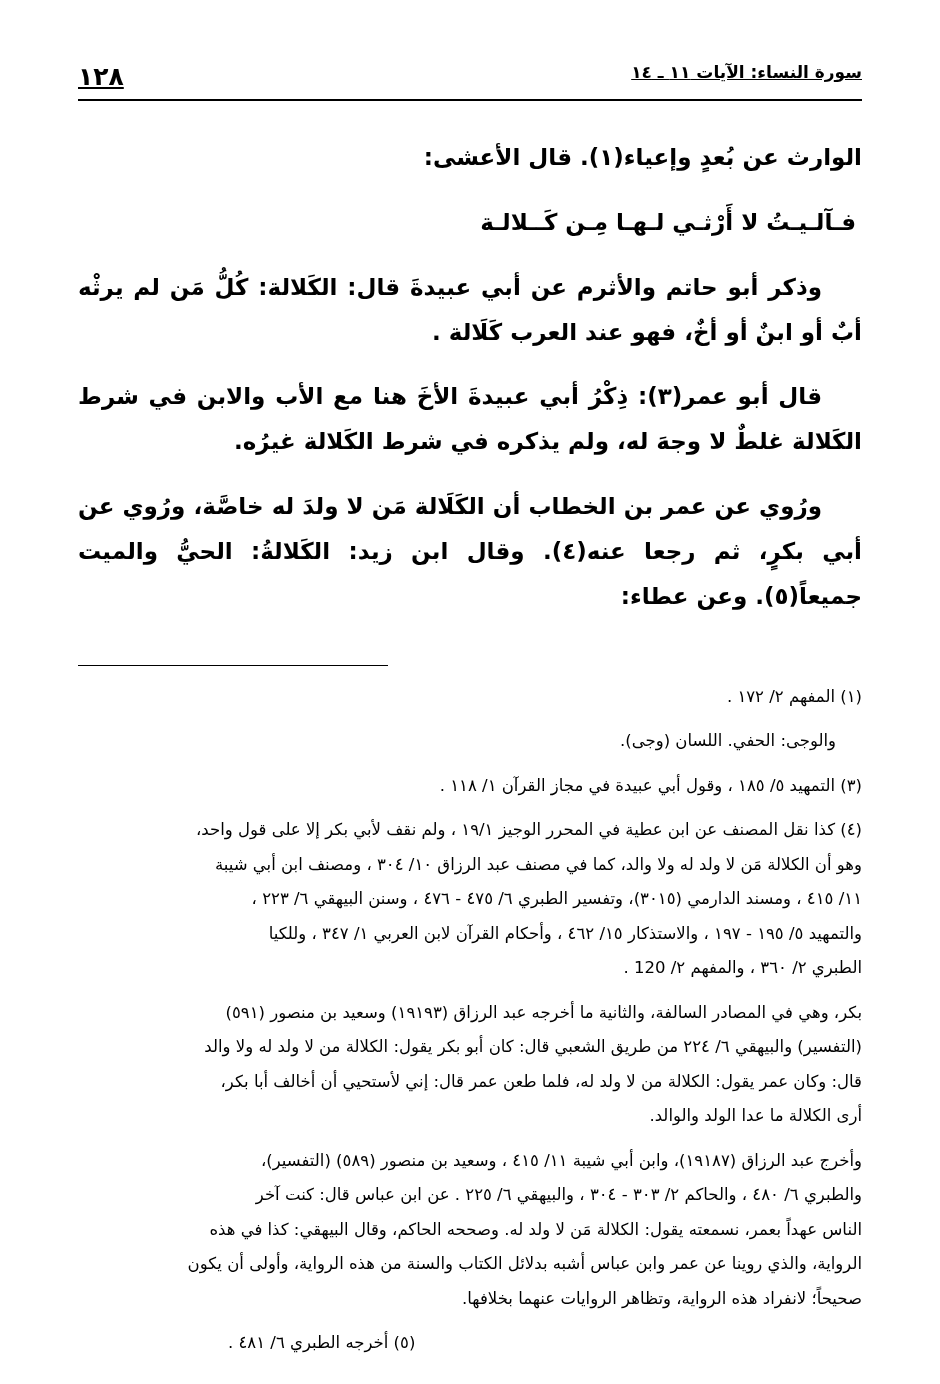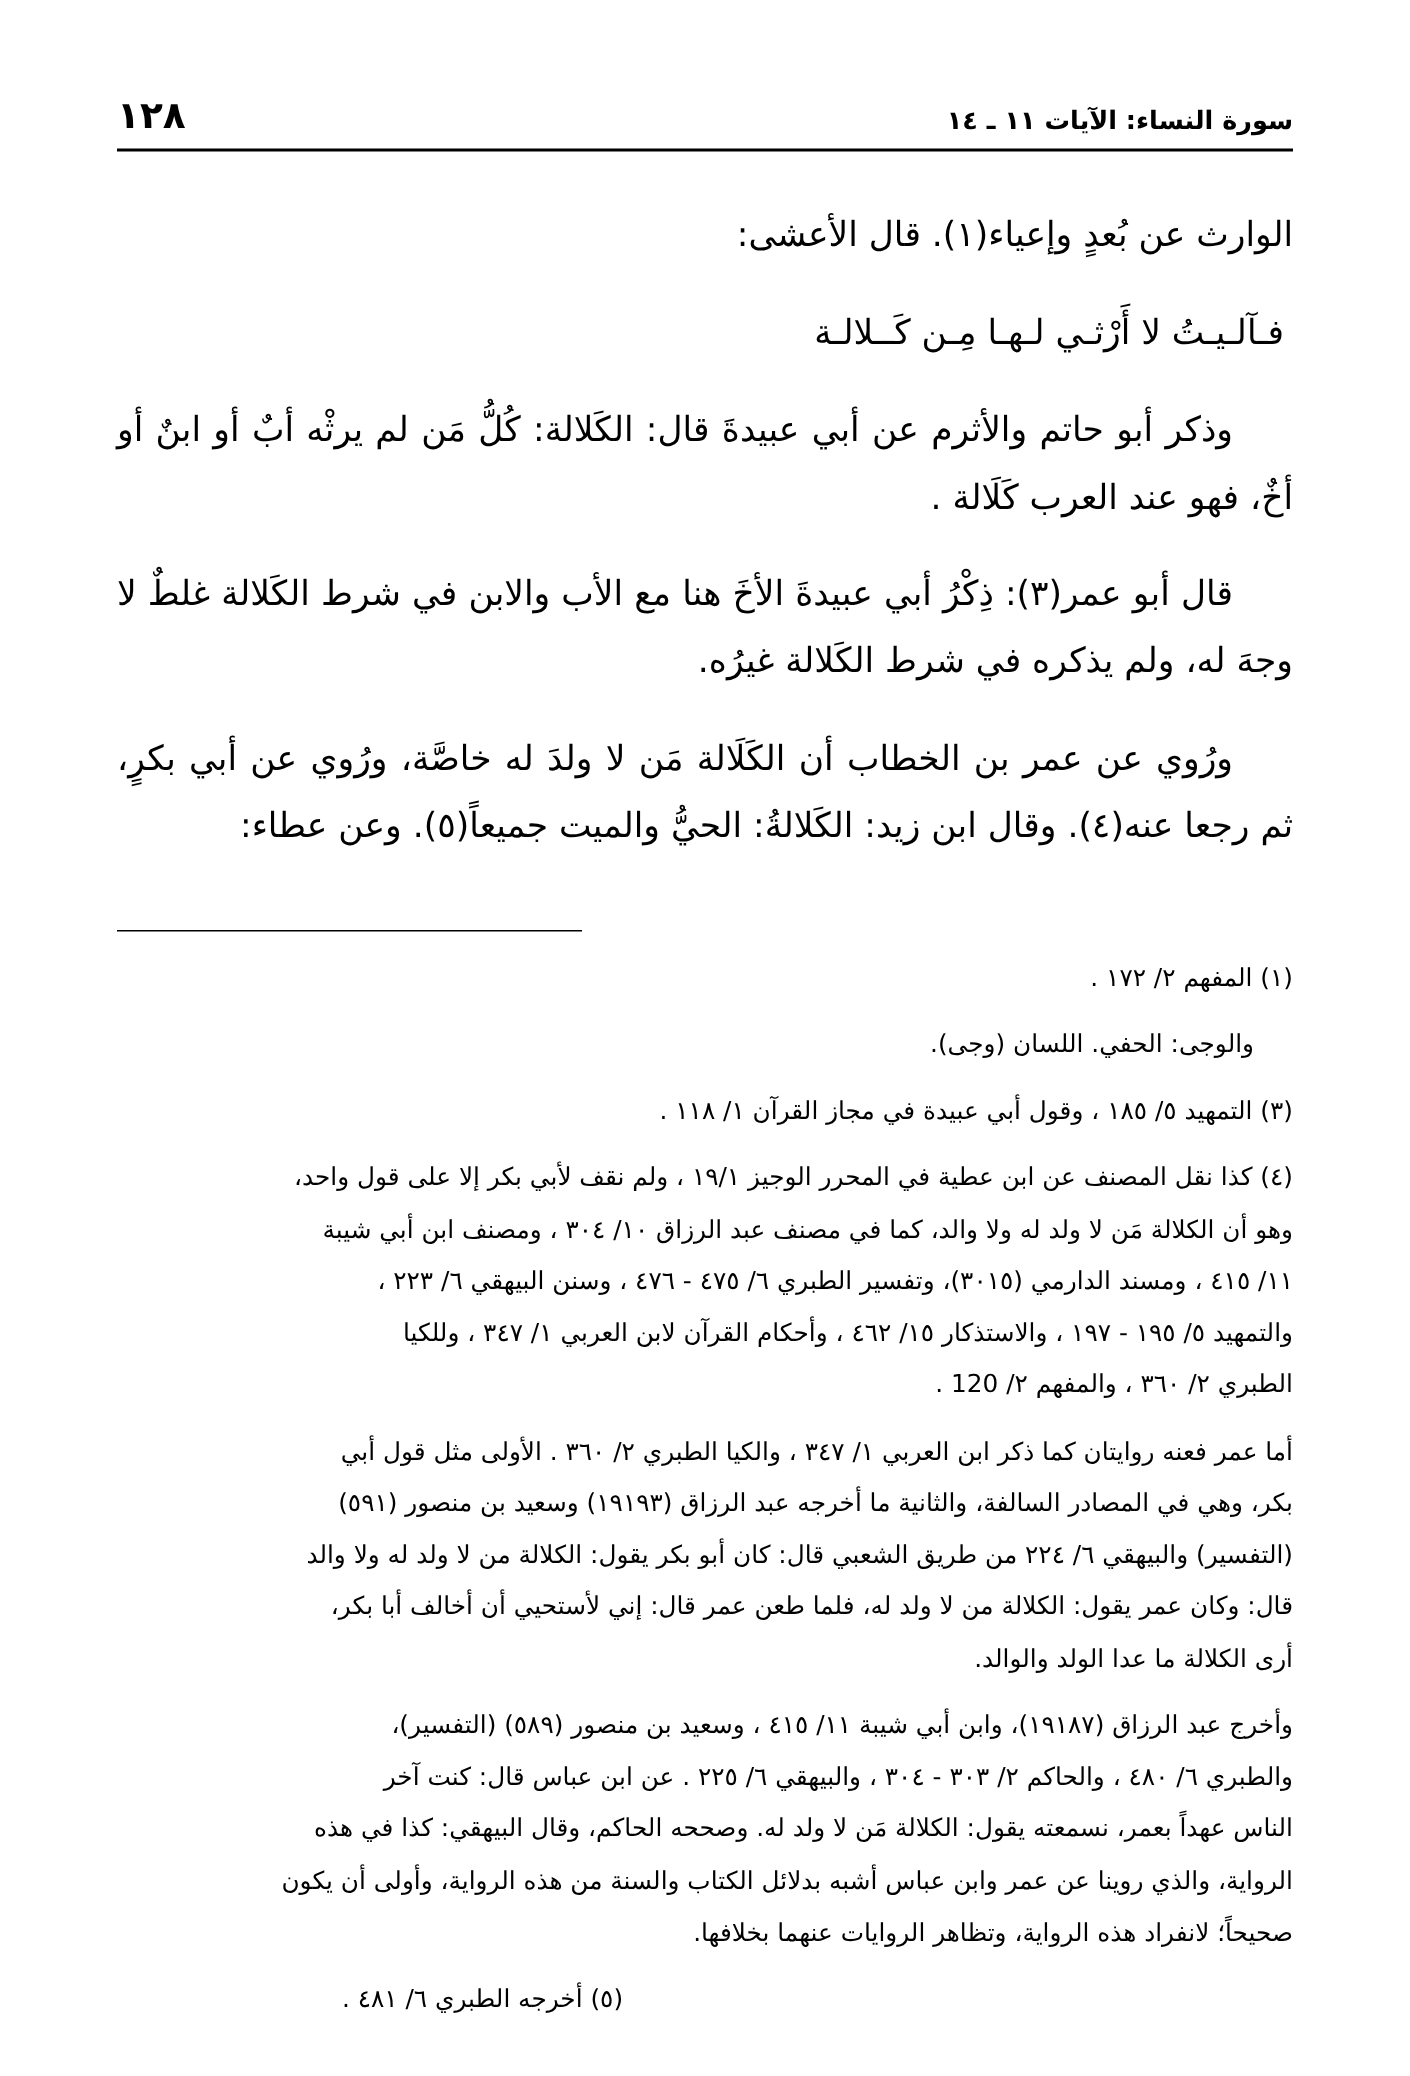--- a/index.html
+++ b/index.html
@@ -28,9 +28,9 @@
     display: flex;
     flex-direction: row-reverse;
     justify-content: space-between;
-    align-items: flex-end;
     direction: rtl;
     padding-bottom: 6px;
+    text-decoration: underline;
   }
   .page-number {
     font-size: 25px;

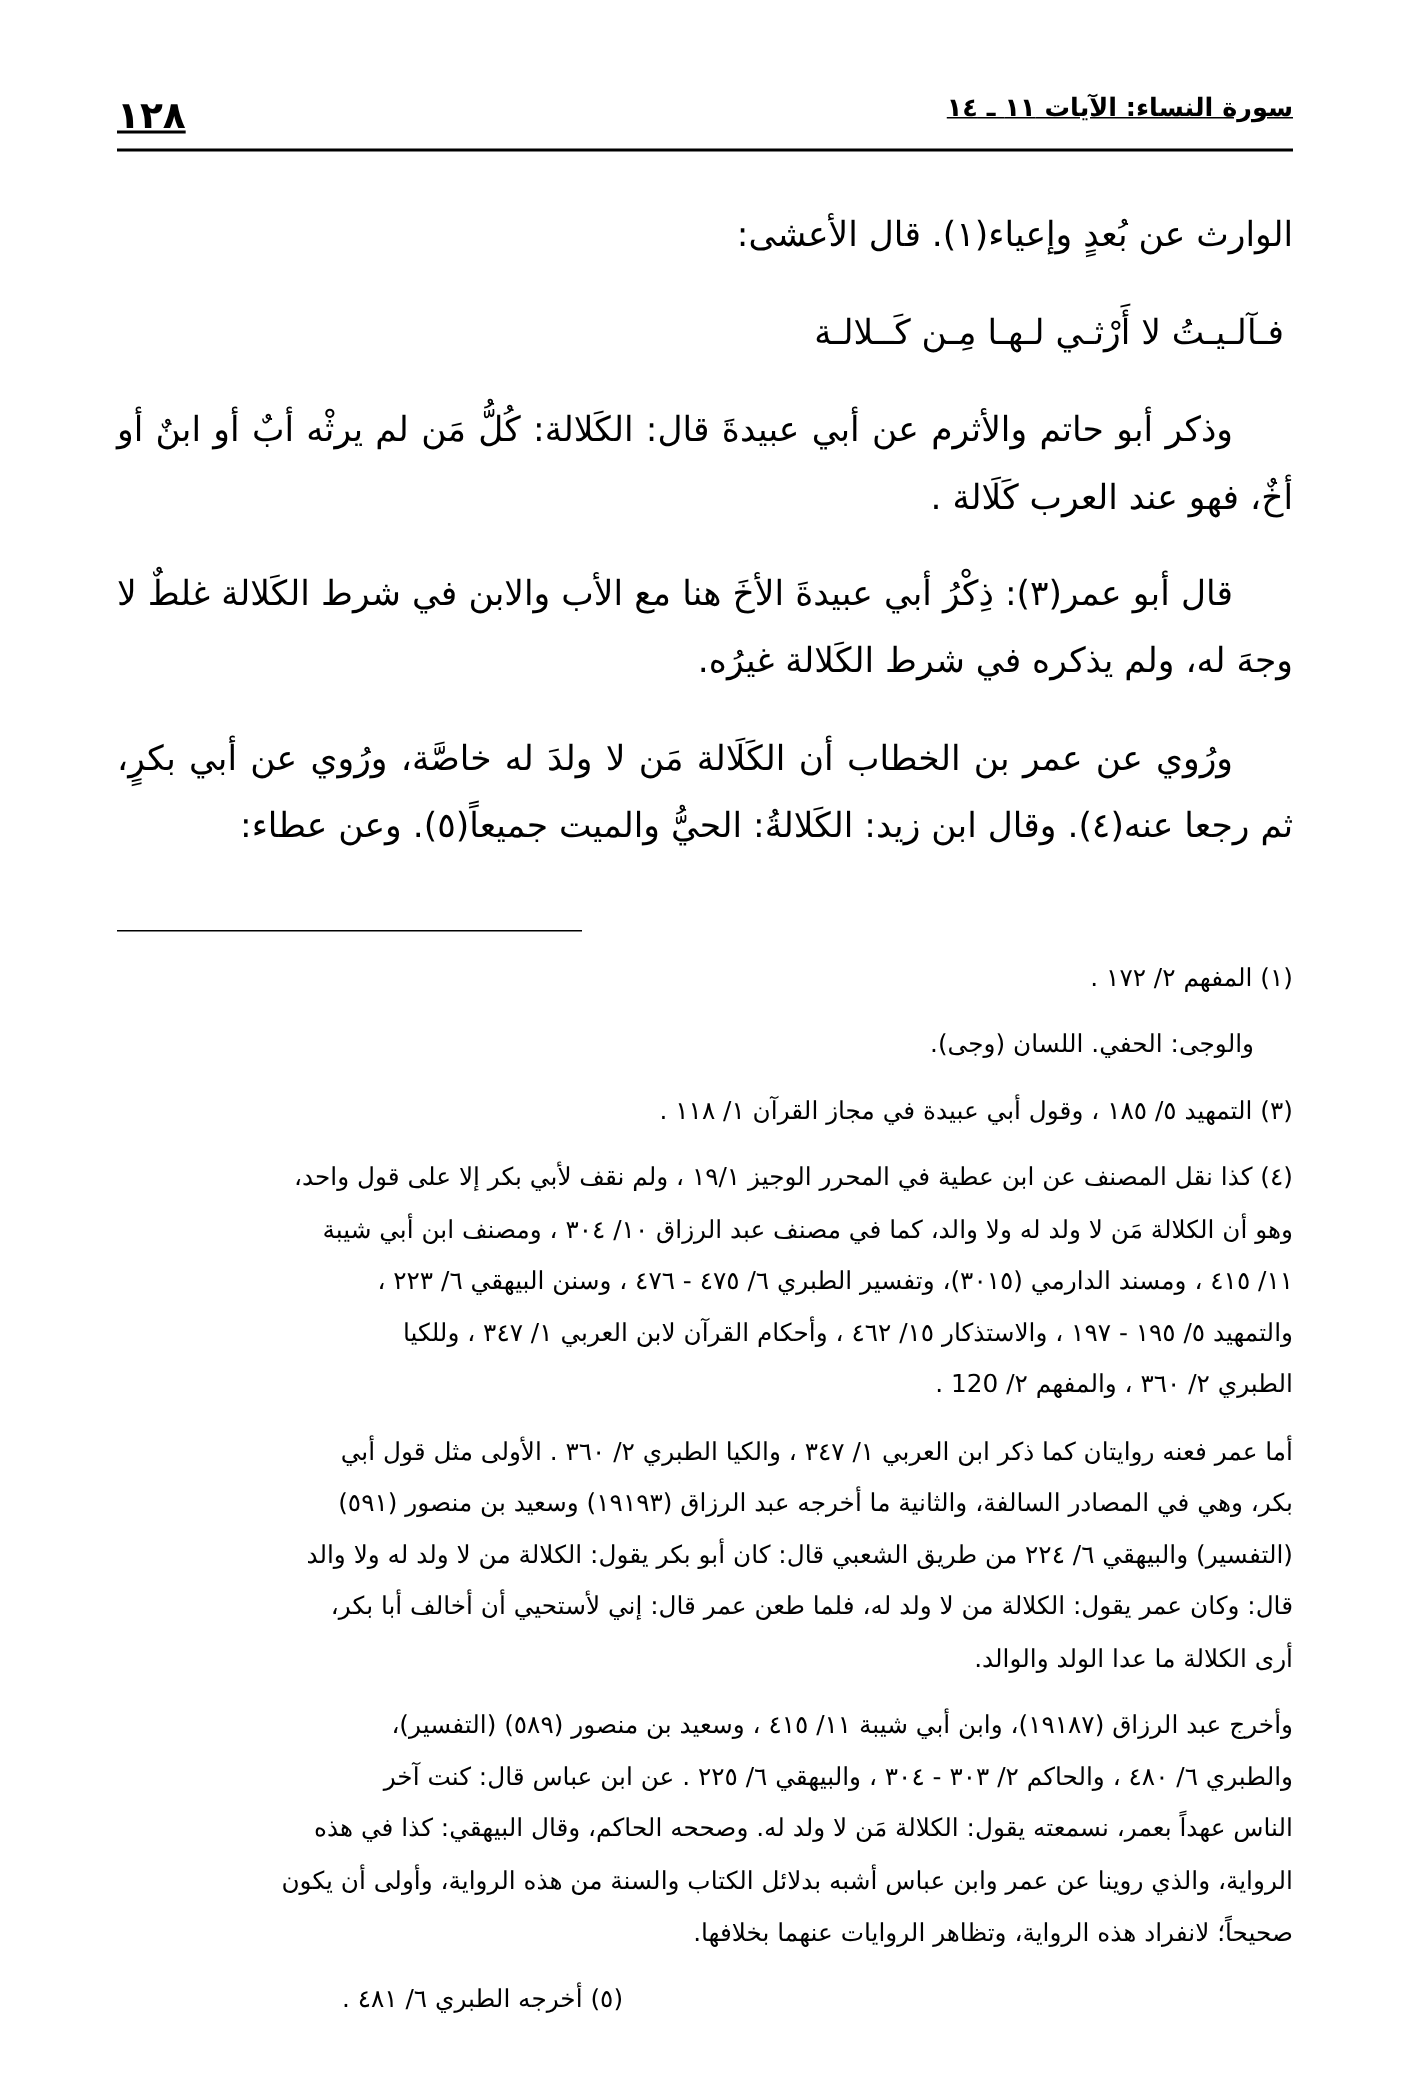--- a/index.html
+++ b/index.html
@@ -55,6 +55,7 @@
     font-size: 23px;
     line-height: 1.95;
     margin-top: 34px;
+    font-weight: bold;
   }
   .para {
     margin: 0 0 20px 0;

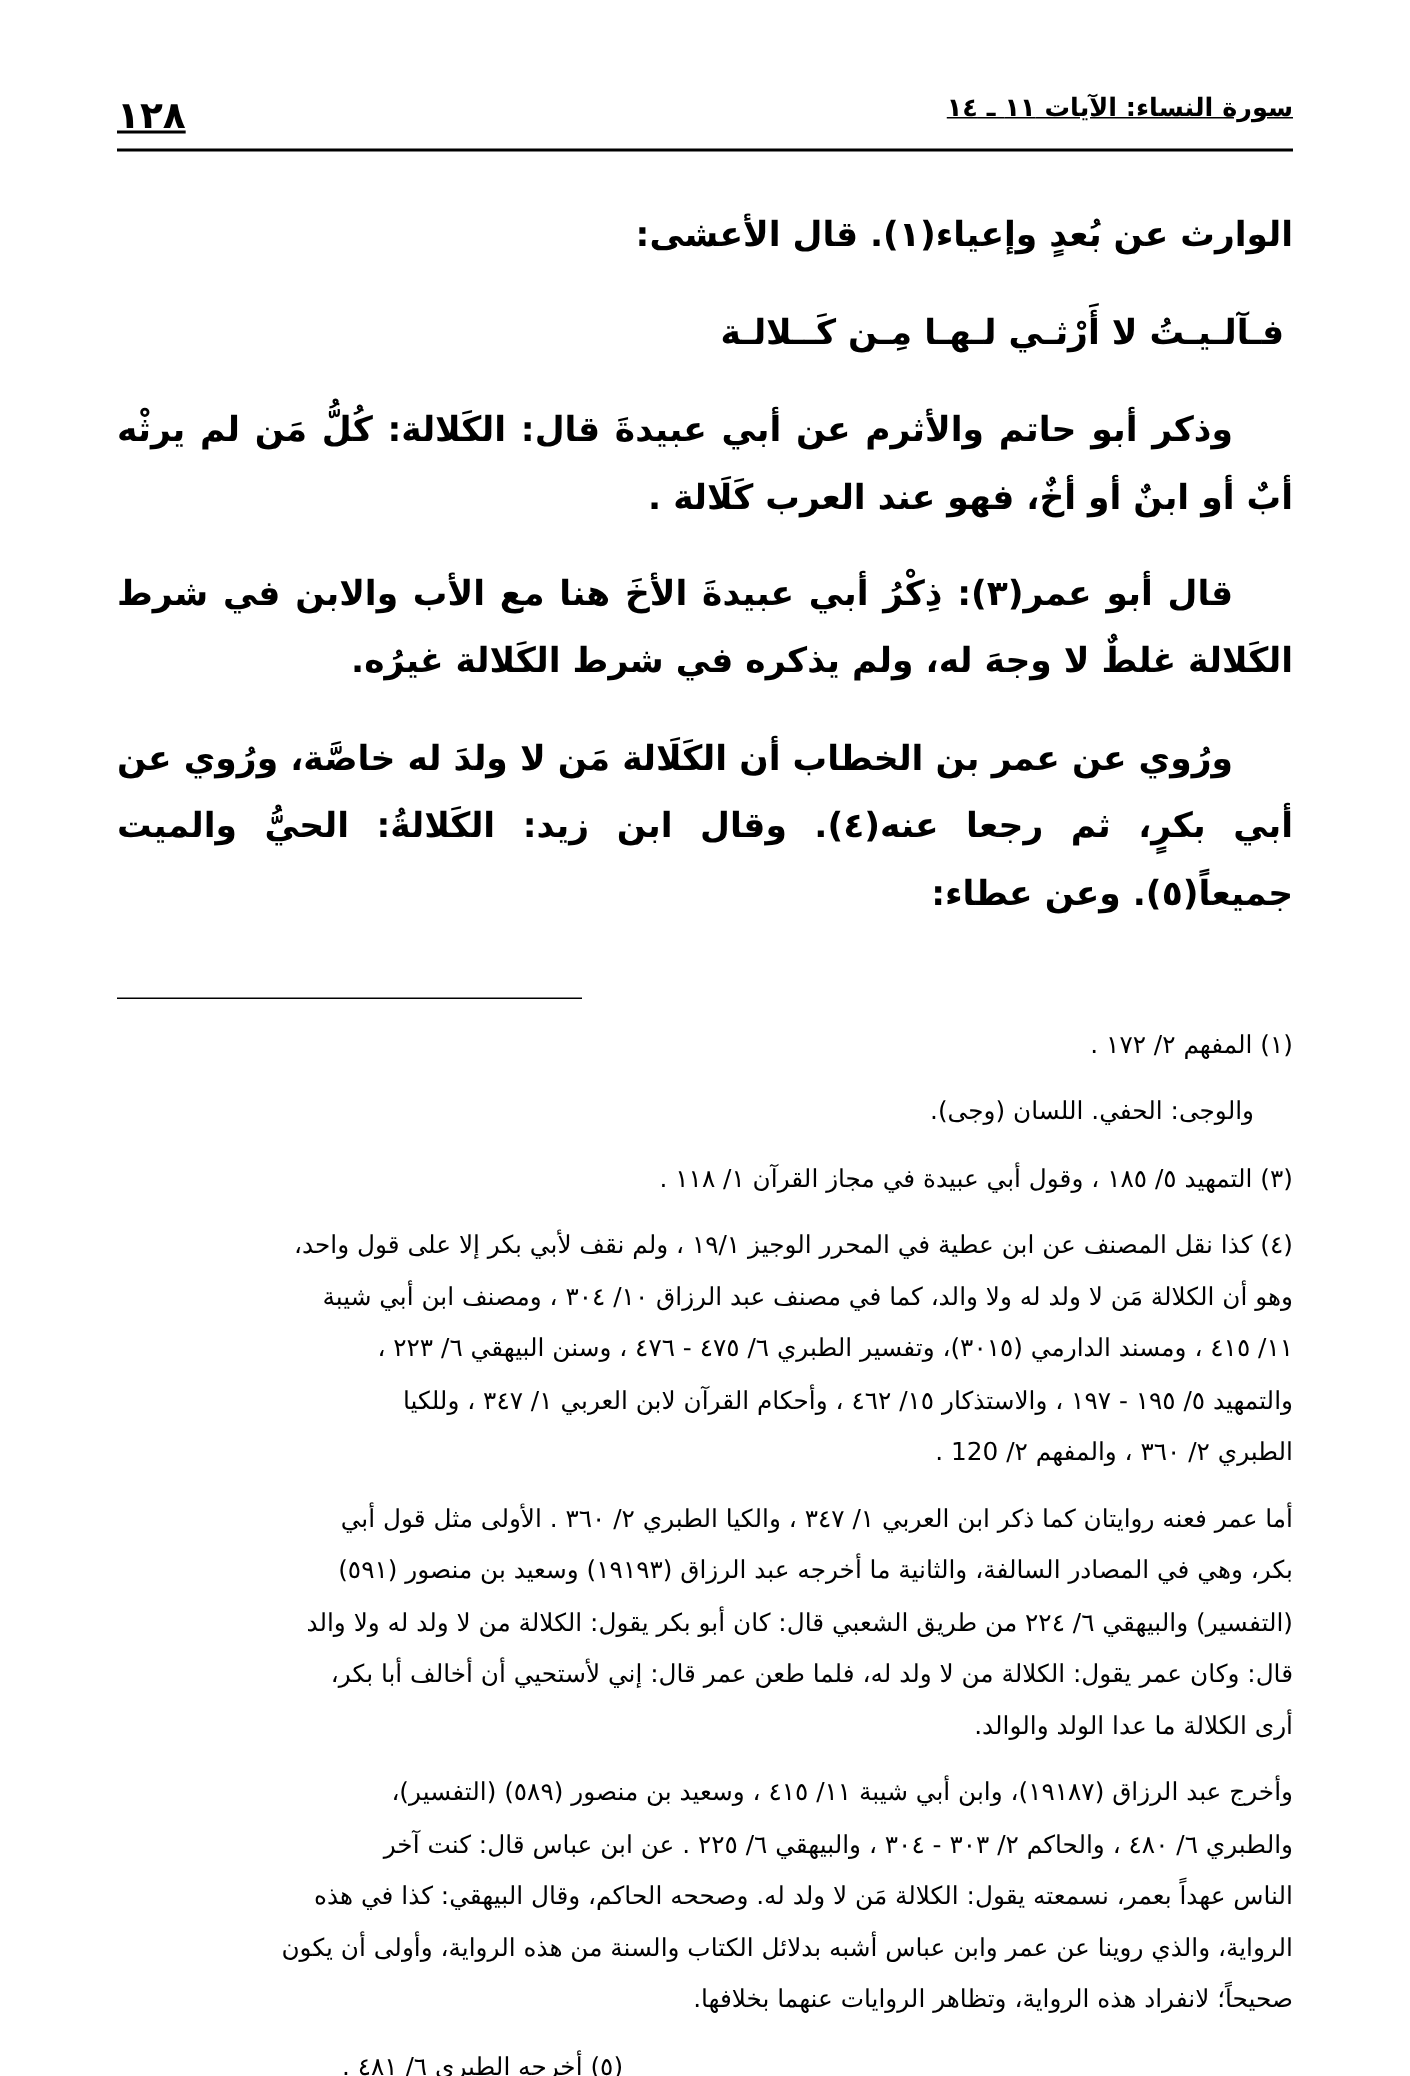--- a/index.html
+++ b/index.html
@@ -174,7 +174,6 @@
     </div>
 
     <div class="fn-block">
-      <p class="fn-item">أما عمر فعنه روايتان كما ذكر ابن العربي ١/ ٣٤٧ ، والكيا الطبري ٢/ ٣٦٠ . الأولى مثل قول أبي</p>
       <p class="fn-item">بكر، وهي في المصادر السالفة، والثانية ما أخرجه عبد الرزاق (١٩١٩٣) وسعيد بن منصور (٥٩١)</p>
       <p class="fn-item">(التفسير) والبيهقي ٦/ ٢٢٤ من طريق الشعبي قال: كان أبو بكر يقول: الكلالة من لا ولد له ولا والد</p>
       <p class="fn-item">قال: وكان عمر يقول: الكلالة من لا ولد له، فلما طعن عمر قال: إني لأستحيي أن أخالف أبا بكر،</p>

